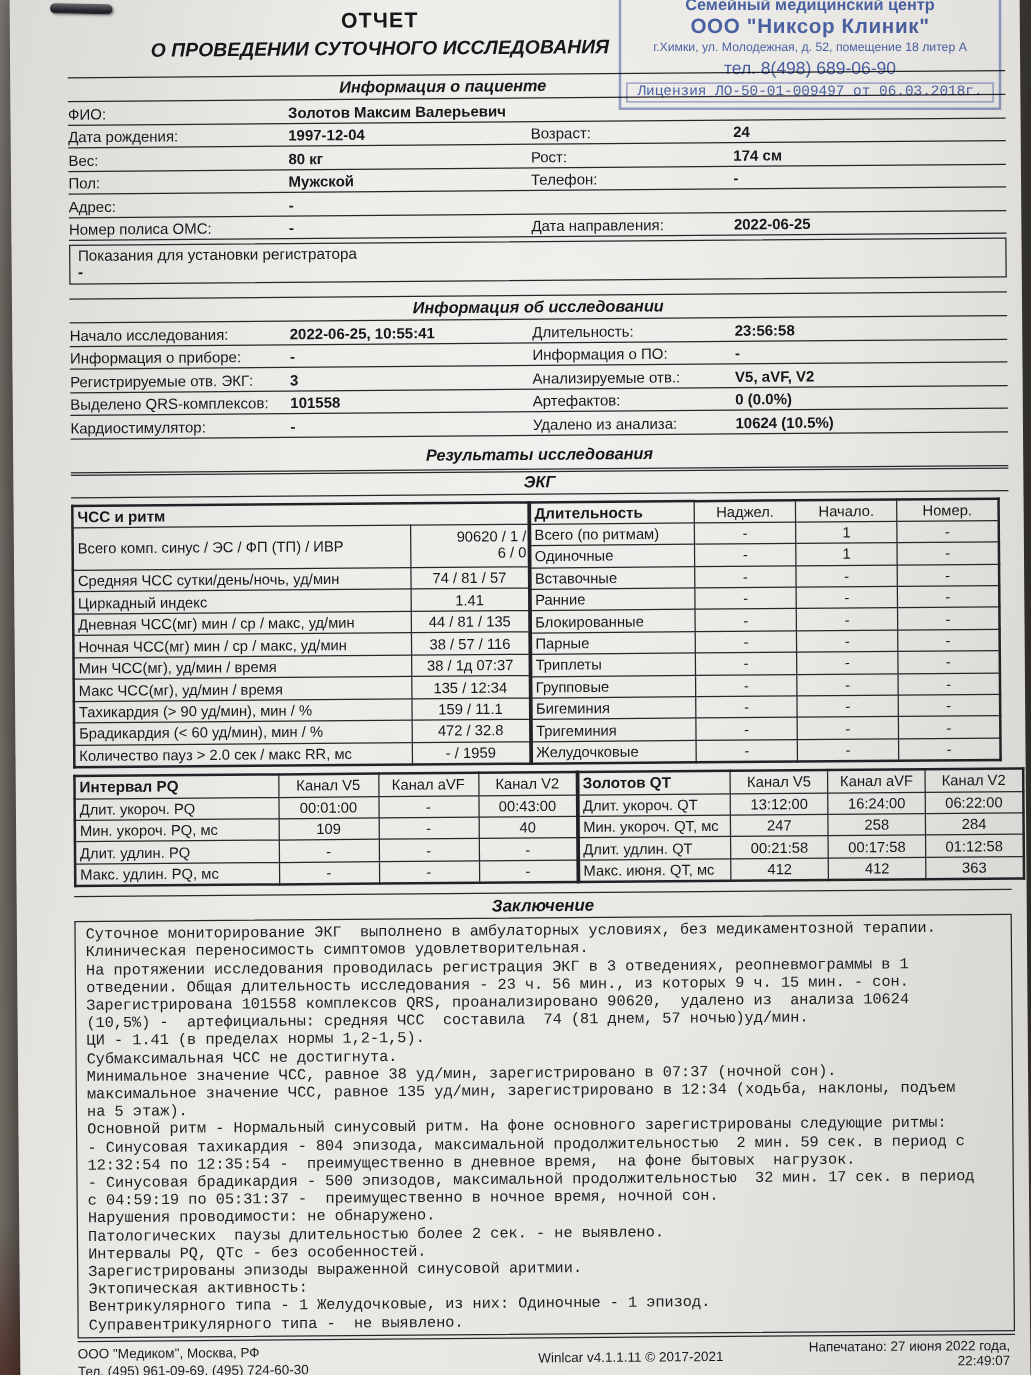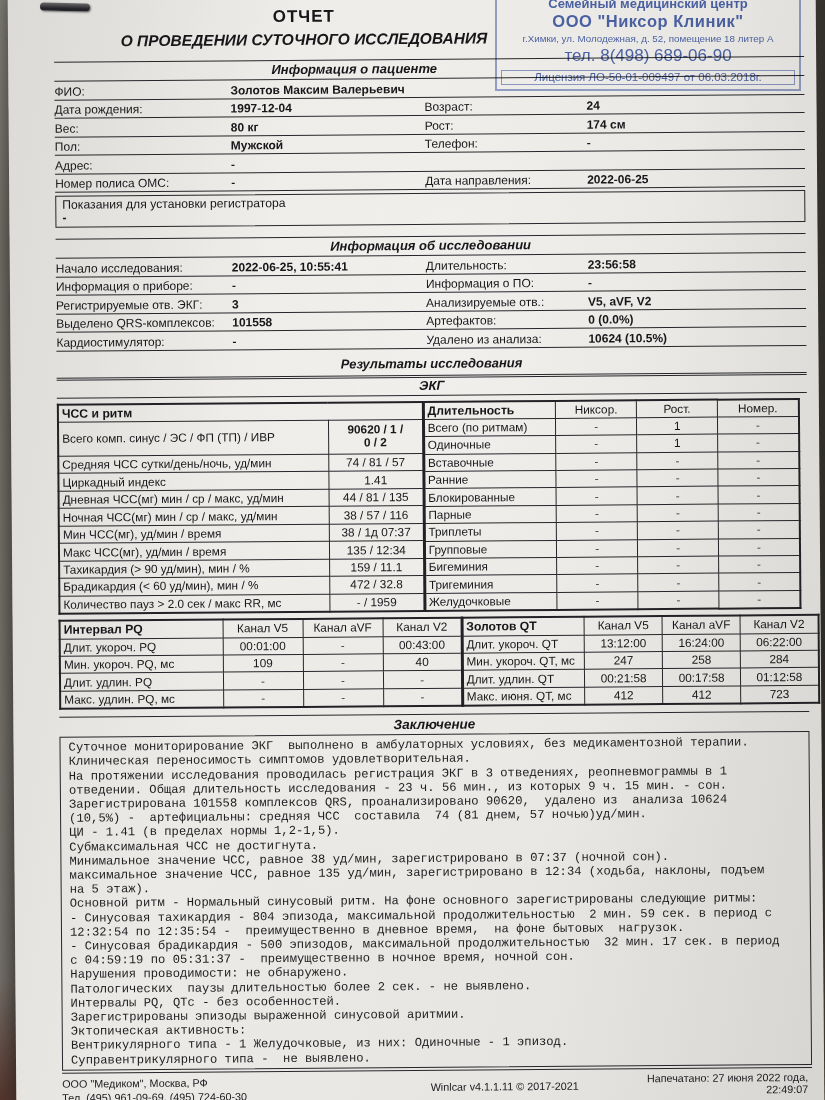--- a/index.html
+++ b/index.html
@@ -70,7 +70,7 @@
   .s1{font-size:13px;font-weight:bold;}
   .s2{font-size:16.5px;font-weight:bold;margin-top:1px;letter-spacing:.5px;}
   .s3{font-size:9.8px;margin-top:2px;}
-  .s4{font-size:17px;margin-top:2px;}
+  .s4{font-size:14px;margin-top:2px;}
   .s5{font-size:11.5px;border:1.5px solid rgba(56,84,168,.55);margin-top:4px;padding:0 1px 1px;}
 </style>
 </head>

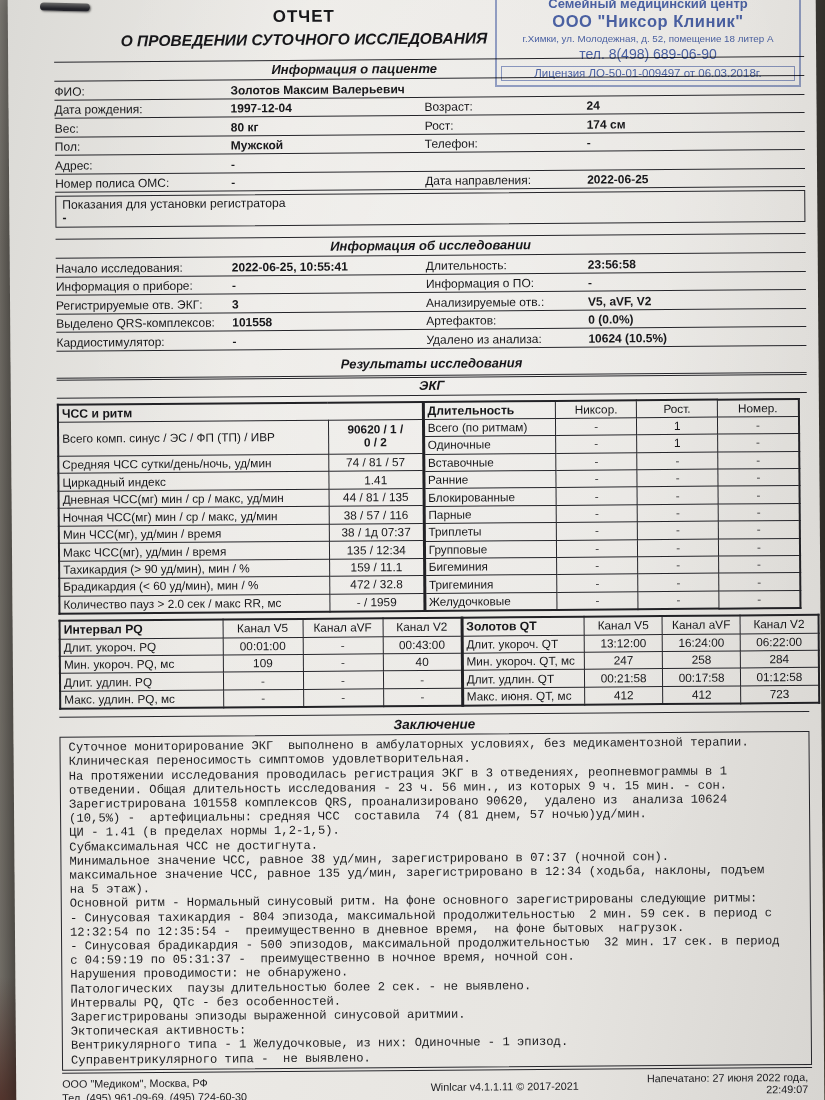--- a/index.html
+++ b/index.html
@@ -71,7 +71,7 @@
   .s2{font-size:16.5px;font-weight:bold;margin-top:1px;letter-spacing:.5px;}
   .s3{font-size:9.8px;margin-top:2px;}
   .s4{font-size:14px;margin-top:2px;}
-  .s5{font-size:11.5px;border:1.5px solid rgba(56,84,168,.55);margin-top:4px;padding:0 1px 1px;}
+  .s5{font-size:11.5px;border:1.5px solid rgba(56,84,168,.55);margin-top:4px;padding:0 1px 1px;font-family:Liberation Mono, monospace;}
 </style>
 </head>
 <body>

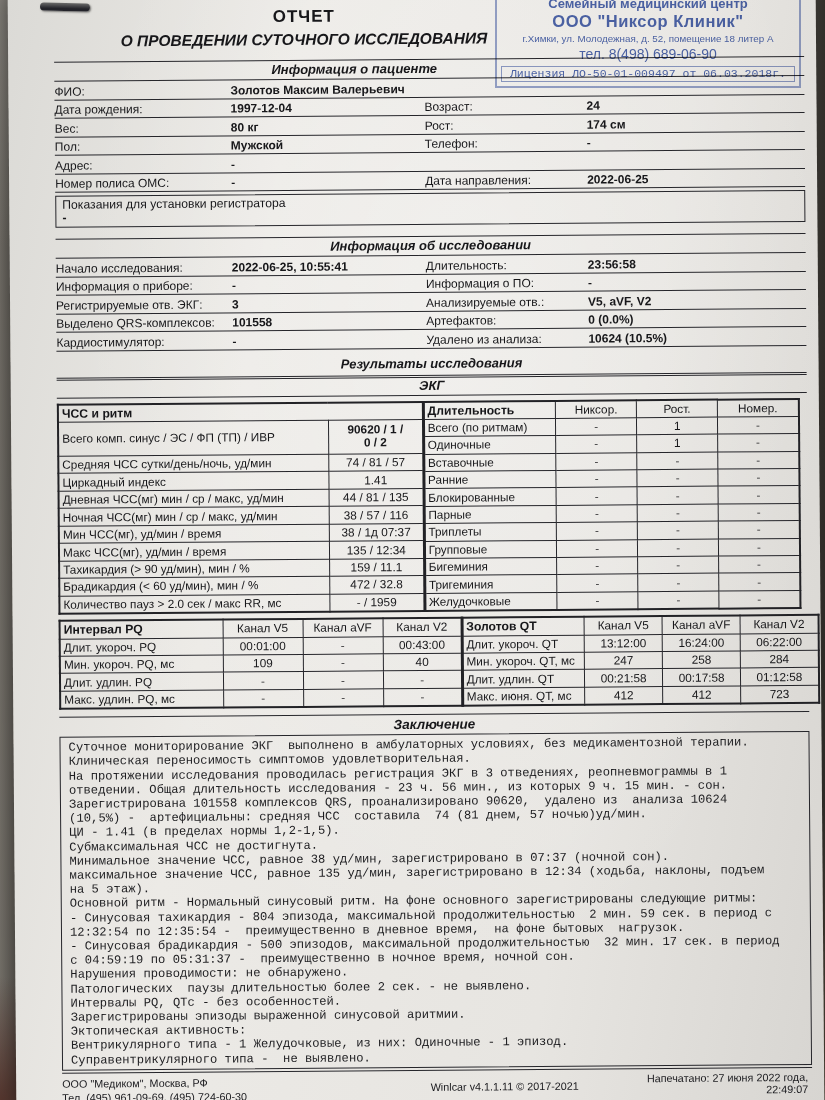--- a/index.html
+++ b/index.html
@@ -264,7 +264,7 @@
           <thead>
             <tr>
               <th class="hl">Длительность</th>
-              <th class="c">Никсор.</th>
+              <th class="c">Наджел.</th>
               <th class="c">Рост.</th>
               <th class="c">Номер.</th>
             </tr>

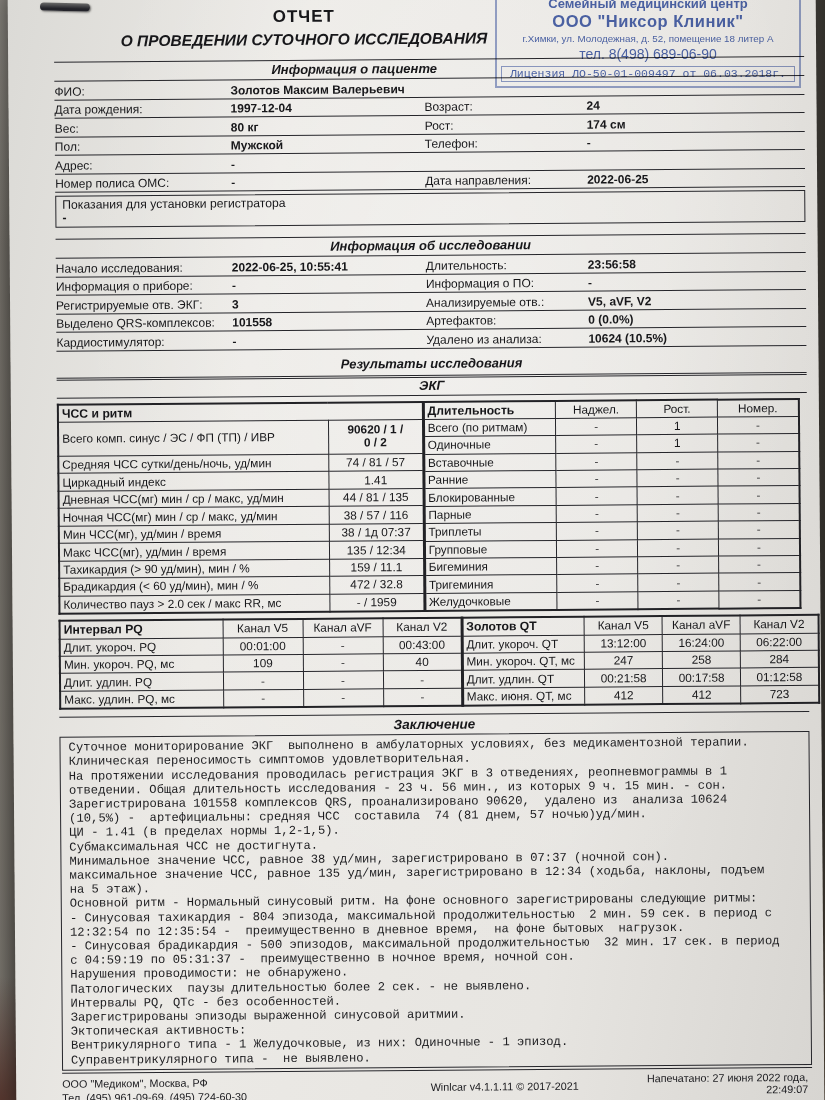--- a/index.html
+++ b/index.html
@@ -265,7 +265,7 @@
             <tr>
               <th class="hl">Длительность</th>
               <th class="c">Наджел.</th>
-              <th class="c">Рост.</th>
+              <th class="c">Начало.</th>
               <th class="c">Номер.</th>
             </tr>
           </thead>

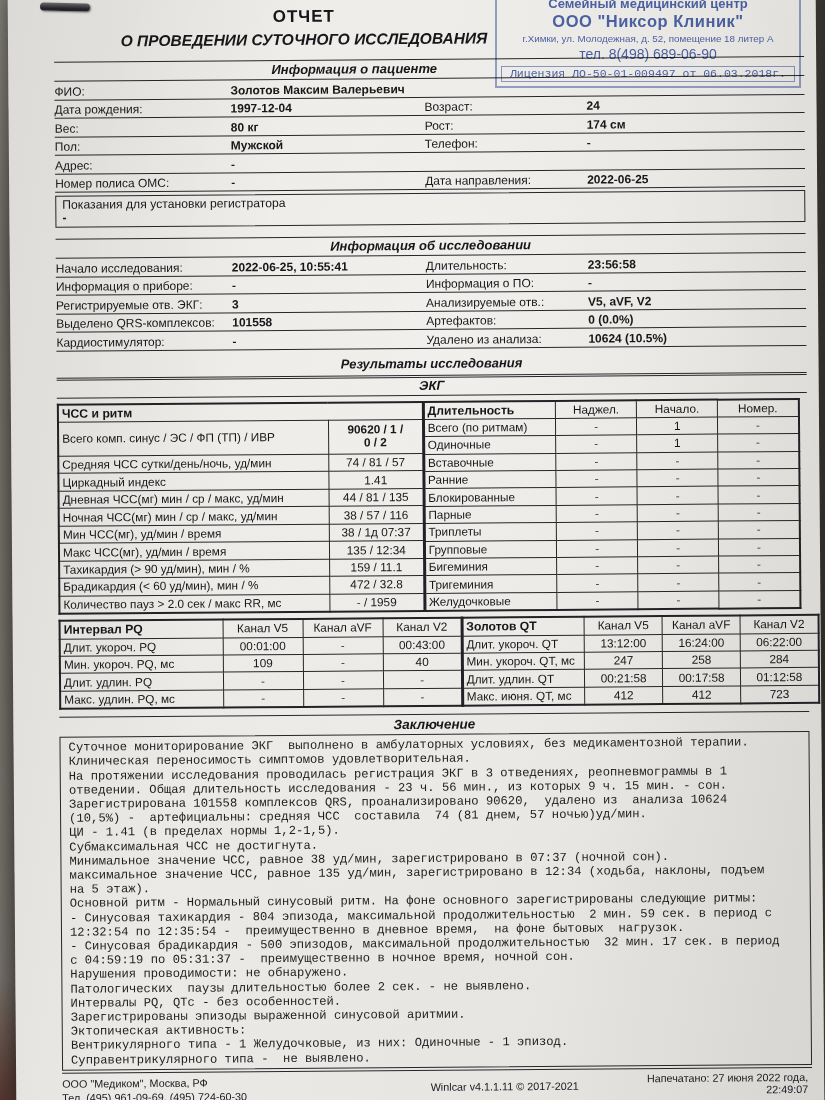--- a/index.html
+++ b/index.html
@@ -50,7 +50,7 @@
   .ecgwrap,.pqwrap{display:flex;margin-top:5px;}
   .tblright{margin-left:-1.4px;}
   tr.tall td{height:33px;white-space:normal;}
-  .v2line{line-height:13px;text-align:center;font-weight:bold;}
+  .v2line{line-height:13px;text-align:right;}
 
   .concl-title{margin-top:7px;border-top:1.5px solid #26262b;text-align:center;
     font-weight:bold;font-style:italic;font-size:13.5px;padding-top:2px;}

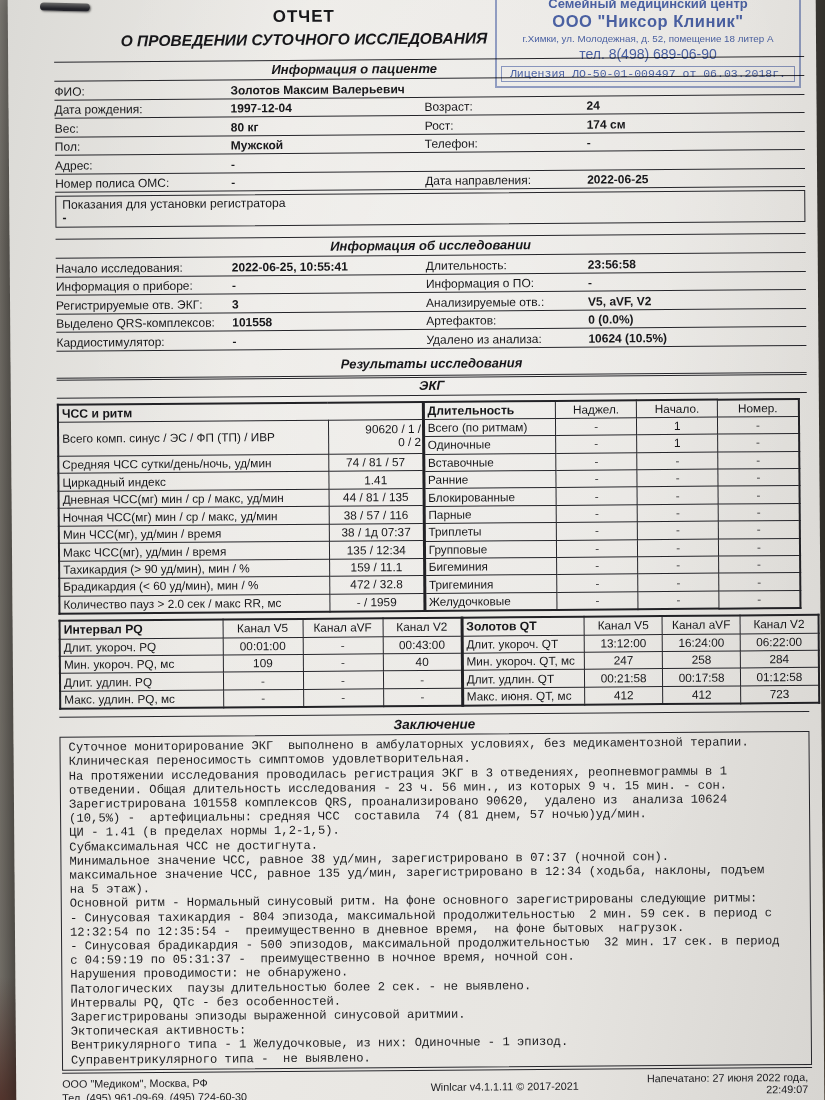--- a/index.html
+++ b/index.html
@@ -200,7 +200,7 @@
               <td>Всего комп. синус / ЭС / ФП (ТП) / ИВР</td>
               <td class="c">
                 <div class="v2line">90620 / 1 /</div>
-                <div class="v2line">0 / 2</div>
+                <div class="v2line">6 / 0</div>
               </td>
             </tr>
           </tbody>

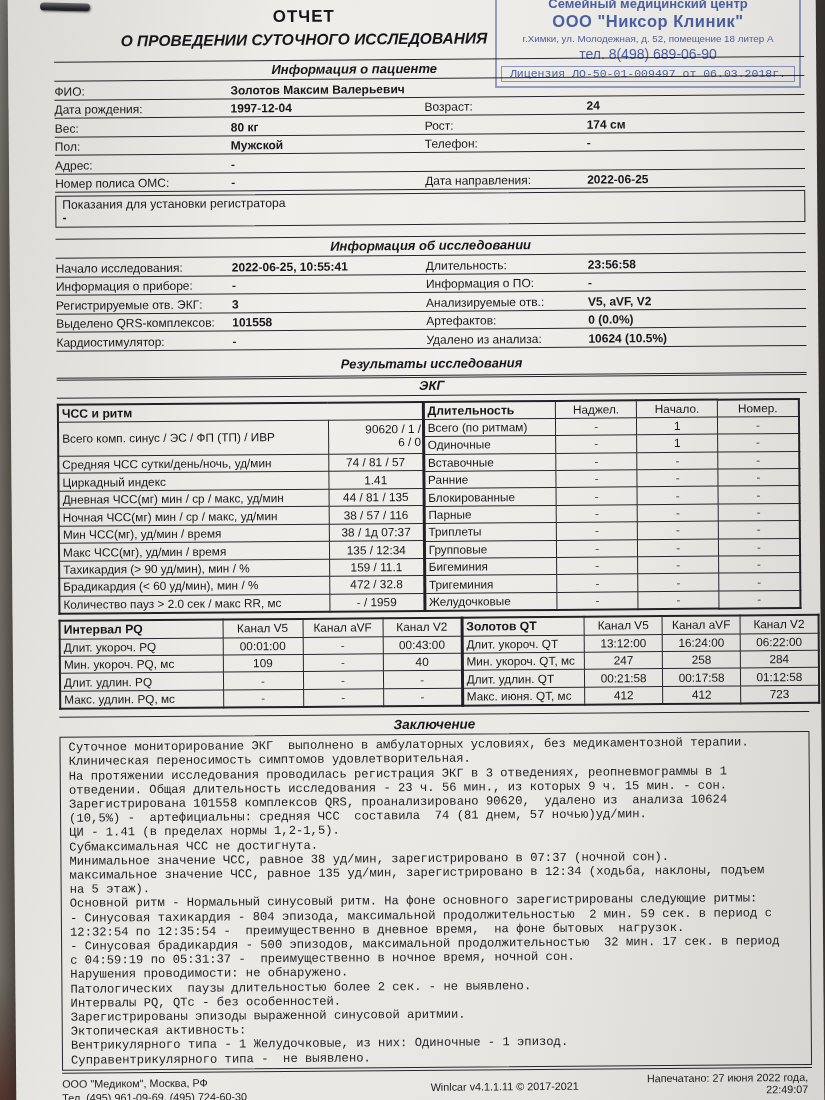--- a/index.html
+++ b/index.html
@@ -443,7 +443,7 @@
                 <td>Макс. июня. QT, мс</td>
                 <td class="c">412</td>
                 <td class="c">412</td>
-                <td class="c">723</td>
+                <td class="c">363</td>
               </tr>
 
           </tbody>

